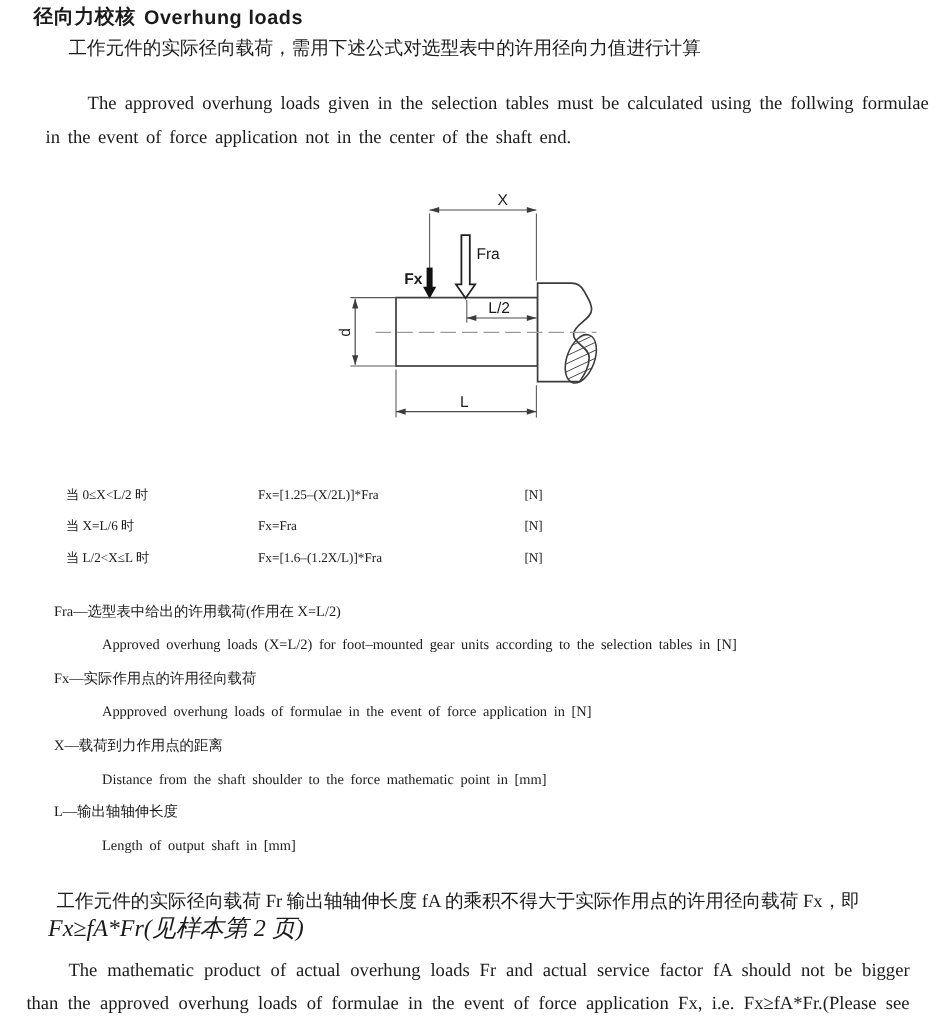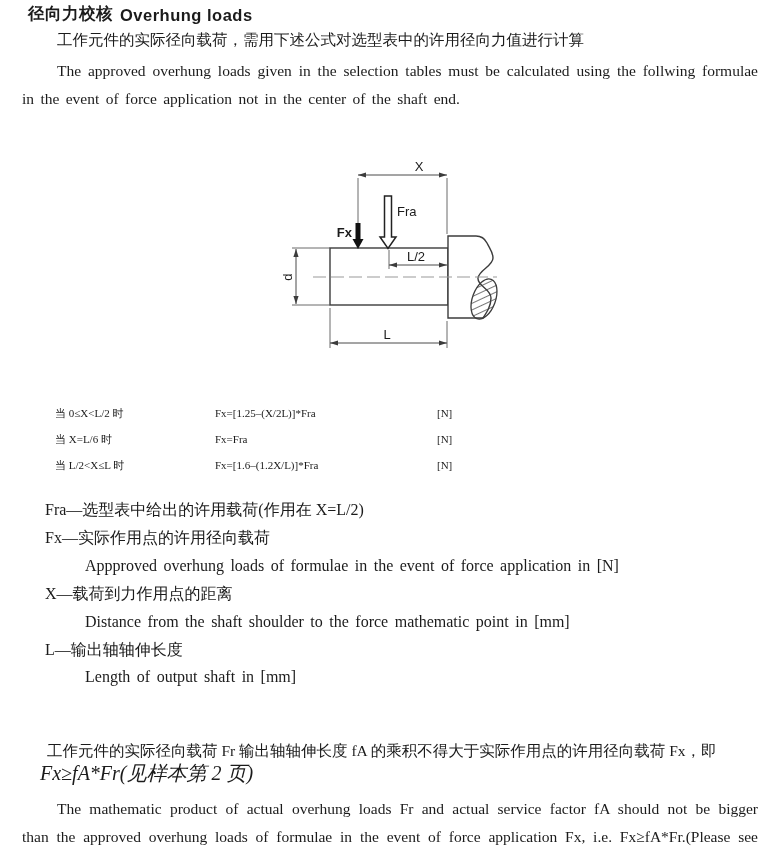--- a/index.html
+++ b/index.html
@@ -13,7 +13,7 @@
     font-family:"Liberation Sans", sans-serif;font-weight:700;font-size:16.5px;letter-spacing:.5px;}
   
   .intro-zh{position:absolute;left:57px;top:30px;margin:0;font-size:15.5px;white-space:nowrap;}
-  .intro-en{position:absolute;left:22px;top:57px;width:736px;margin:0;font-size:15.5px;
+  .intro-en{position:absolute;left:22px;top:57px;width:736px;margin:16px;font-size:15.5px;
     line-height:27.5px;text-align:justify;text-indent:35px;word-spacing:2.5px;}
   
   .diagram{position:absolute;left:270px;top:155px;width:240px;height:205px;margin:0;}

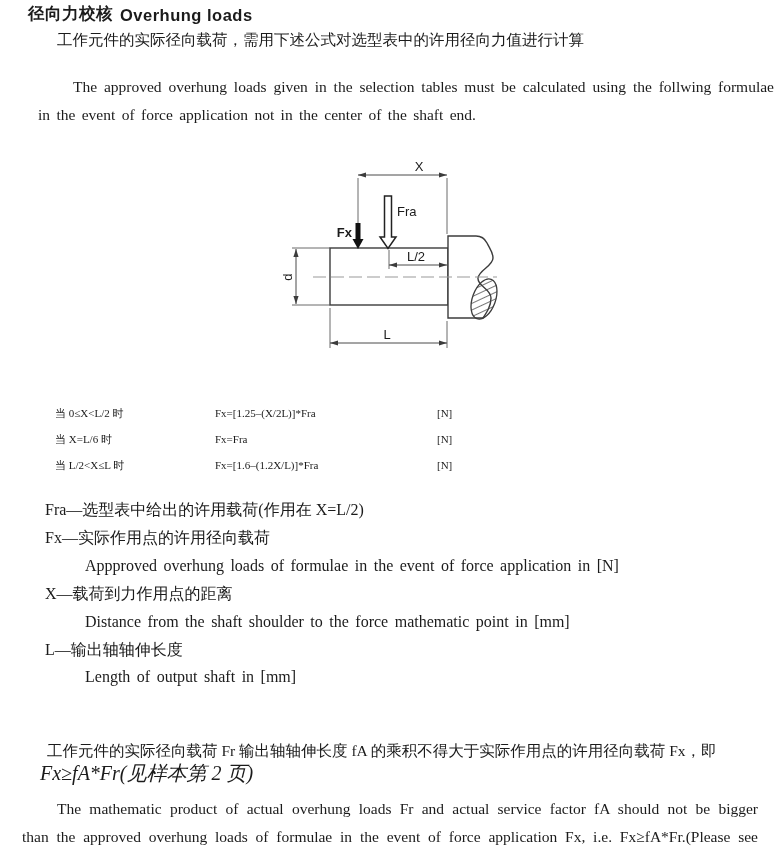--- a/index.html
+++ b/index.html
@@ -27,7 +27,7 @@
     grid-template-columns:160px 222px 60px;font-size:11px;line-height:26px;}
   .formulas span{white-space:nowrap;}
   
-  .defs{position:absolute;left:45px;top:496px;right:0;font-size:16px;line-height:27.9px;}
+  .defs{position:absolute;left:45px;top:496px;right:0;font-size:12px;line-height:27.9px;}
   .defs p{margin:0;white-space:nowrap;}
   .def-desc{padding-left:40px;word-spacing:2.5px;}
   

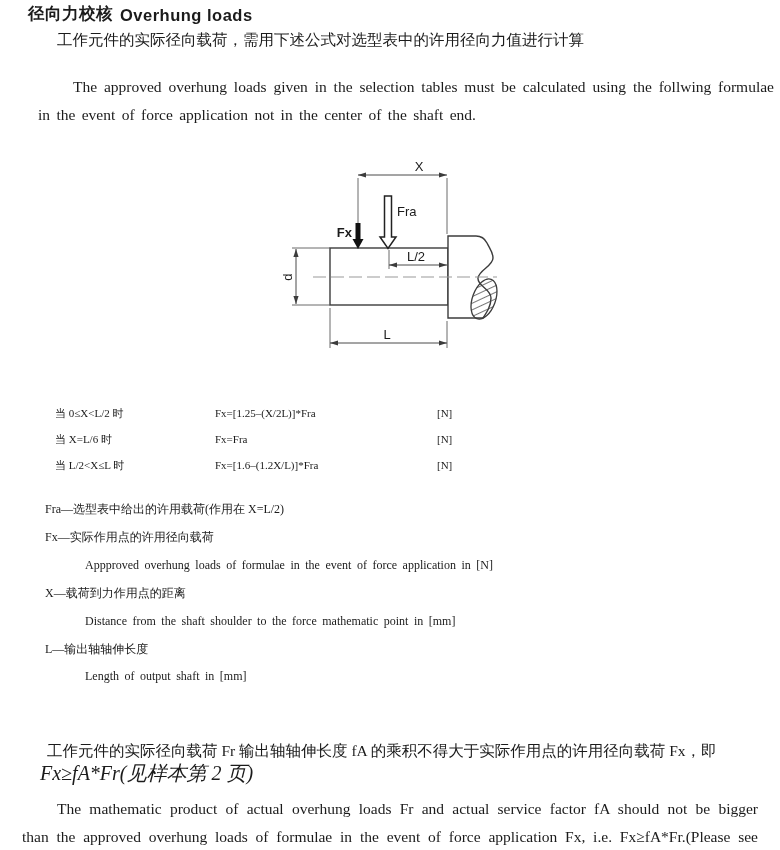--- a/index.html
+++ b/index.html
@@ -132,6 +132,7 @@
 
   <section class="defs">
     <p class="def-term">Fra—选型表中给出的许用载荷(作用在 X=L/2)</p>
+    <p class="def-desc">Approved overhung loads (X=L/2) for foot–mounted gear units according to the selection tables in [N]</p>
     <p class="def-term">Fx—实际作用点的许用径向载荷</p>
     <p class="def-desc">Appproved overhung loads of formulae in the event of force application in [N]</p>
     <p class="def-term">X—载荷到力作用点的距离</p>

